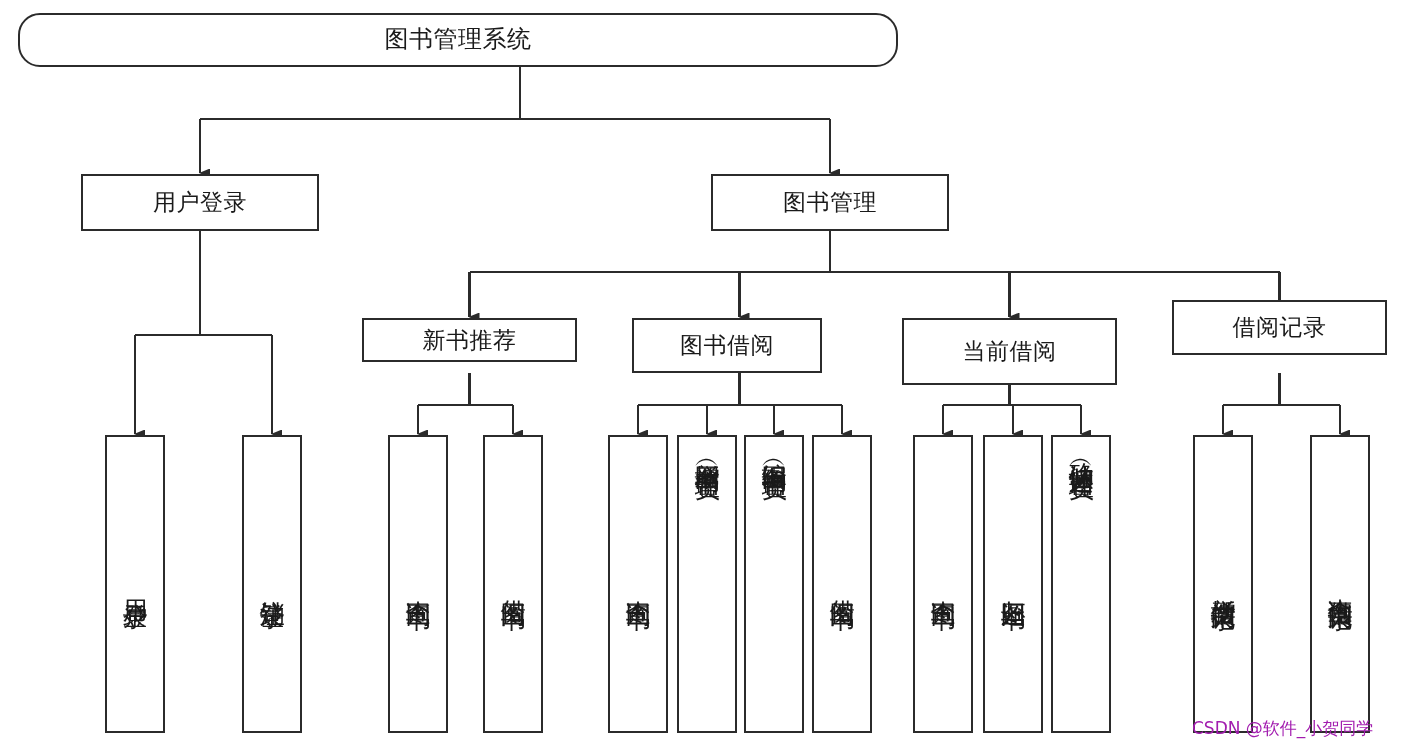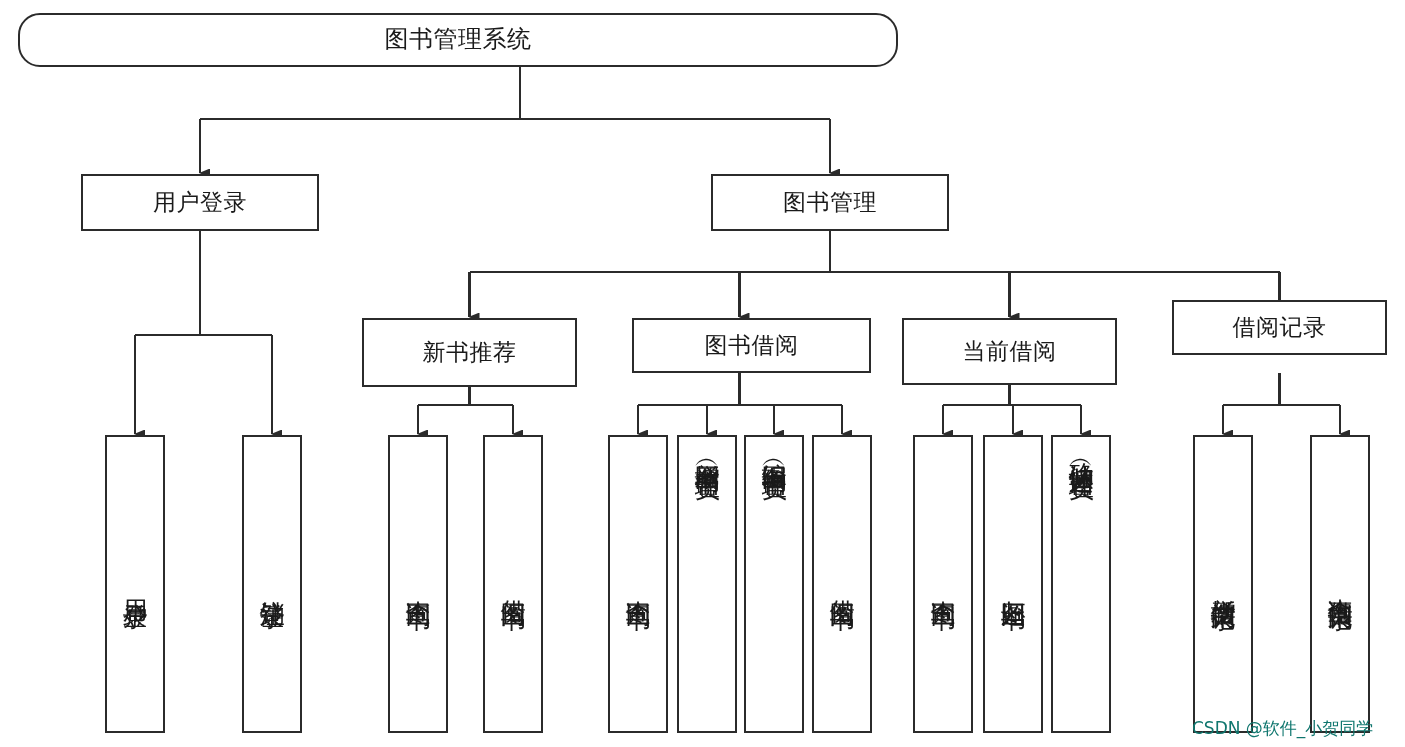--- a/index.html
+++ b/index.html
@@ -109,7 +109,7 @@
       <div class="node-box horizontal" style="left: 711px; top: 174px; width: 238px; height: 57px;">
         <span class="node-label">图书管理</span>
       </div>
-      <div class="node-box horizontal" style="left: 362px; top: 318px; width: 215px; height: 69px;">
+      <div class="node-box horizontal" style="left: 362px; top: 318px; width: 215px; height: 44px;">
         <span class="node-label">新书推荐</span>
       </div>
       <div class="node-box horizontal" style="left: 632px; top: 318px; width: 239px; height: 55px;">

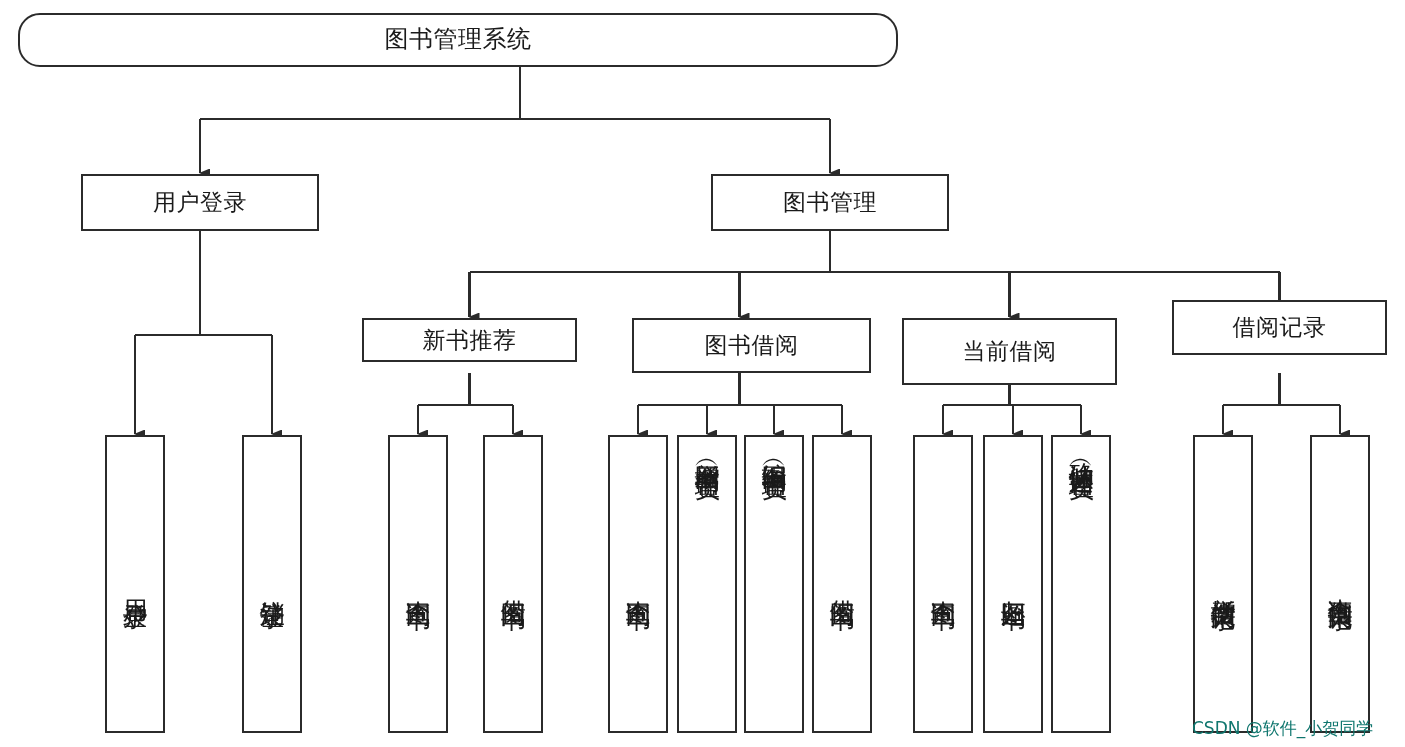--- a/index.html
+++ b/index.html
@@ -112,7 +112,7 @@
       <div class="node-box horizontal" style="left: 362px; top: 318px; width: 215px; height: 44px;">
         <span class="node-label">新书推荐</span>
       </div>
-      <div class="node-box horizontal" style="left: 632px; top: 318px; width: 239px; height: 55px;">
+      <div class="node-box horizontal" style="left: 632px; top: 318px; width: 190px; height: 55px;">
         <span class="node-label">图书借阅</span>
       </div>
       <div class="node-box horizontal" style="left: 902px; top: 318px; width: 215px; height: 67px;">

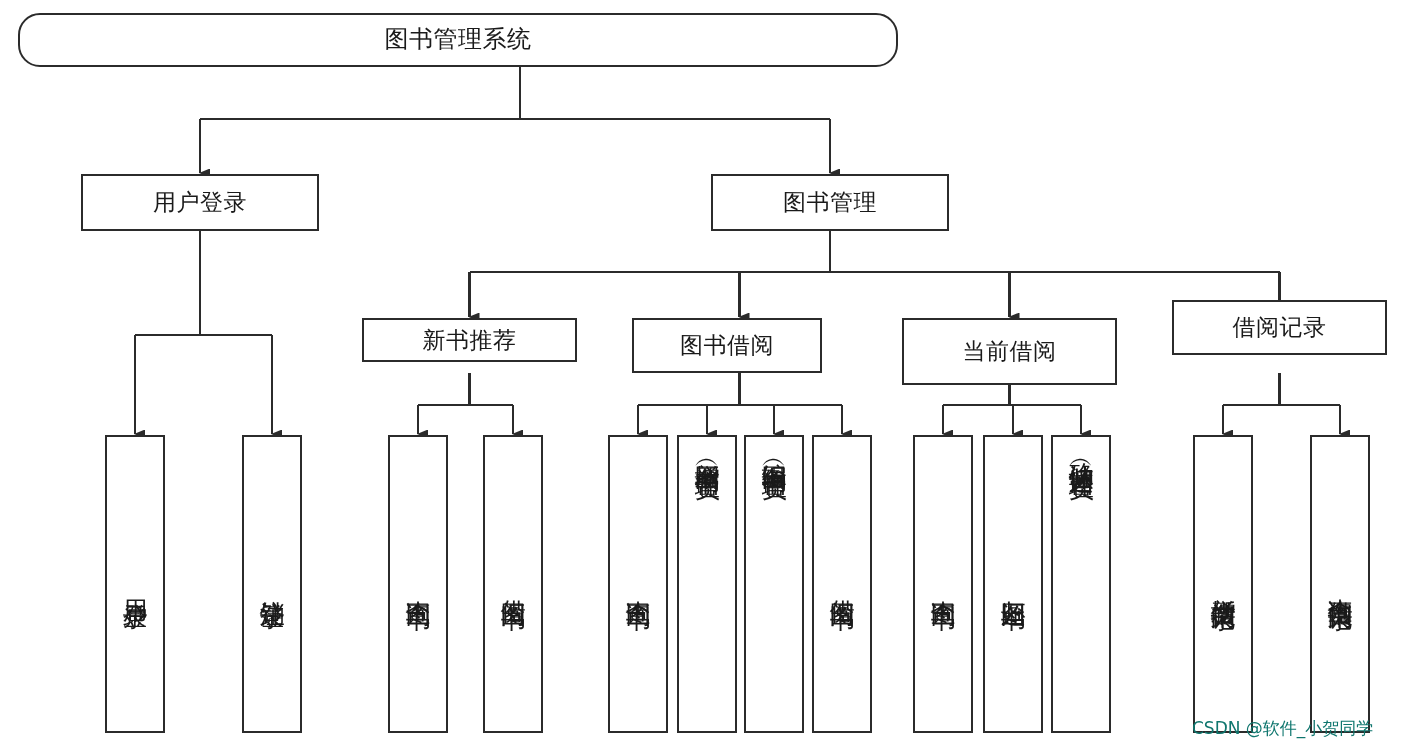--- a/index.html
+++ b/index.html
@@ -162,7 +162,7 @@
       </div>
     </div>
 
-  <div id="watermark" style="left: 1192px; top: 717px; color: #0f766e;">CSDN @软件_小贺同学</div>
+  <div id="watermark" style="left: 1192px; top: 717px; color: #a21caf;">CSDN @软件_小贺同学</div>
 </div>
 
 </body></html>

